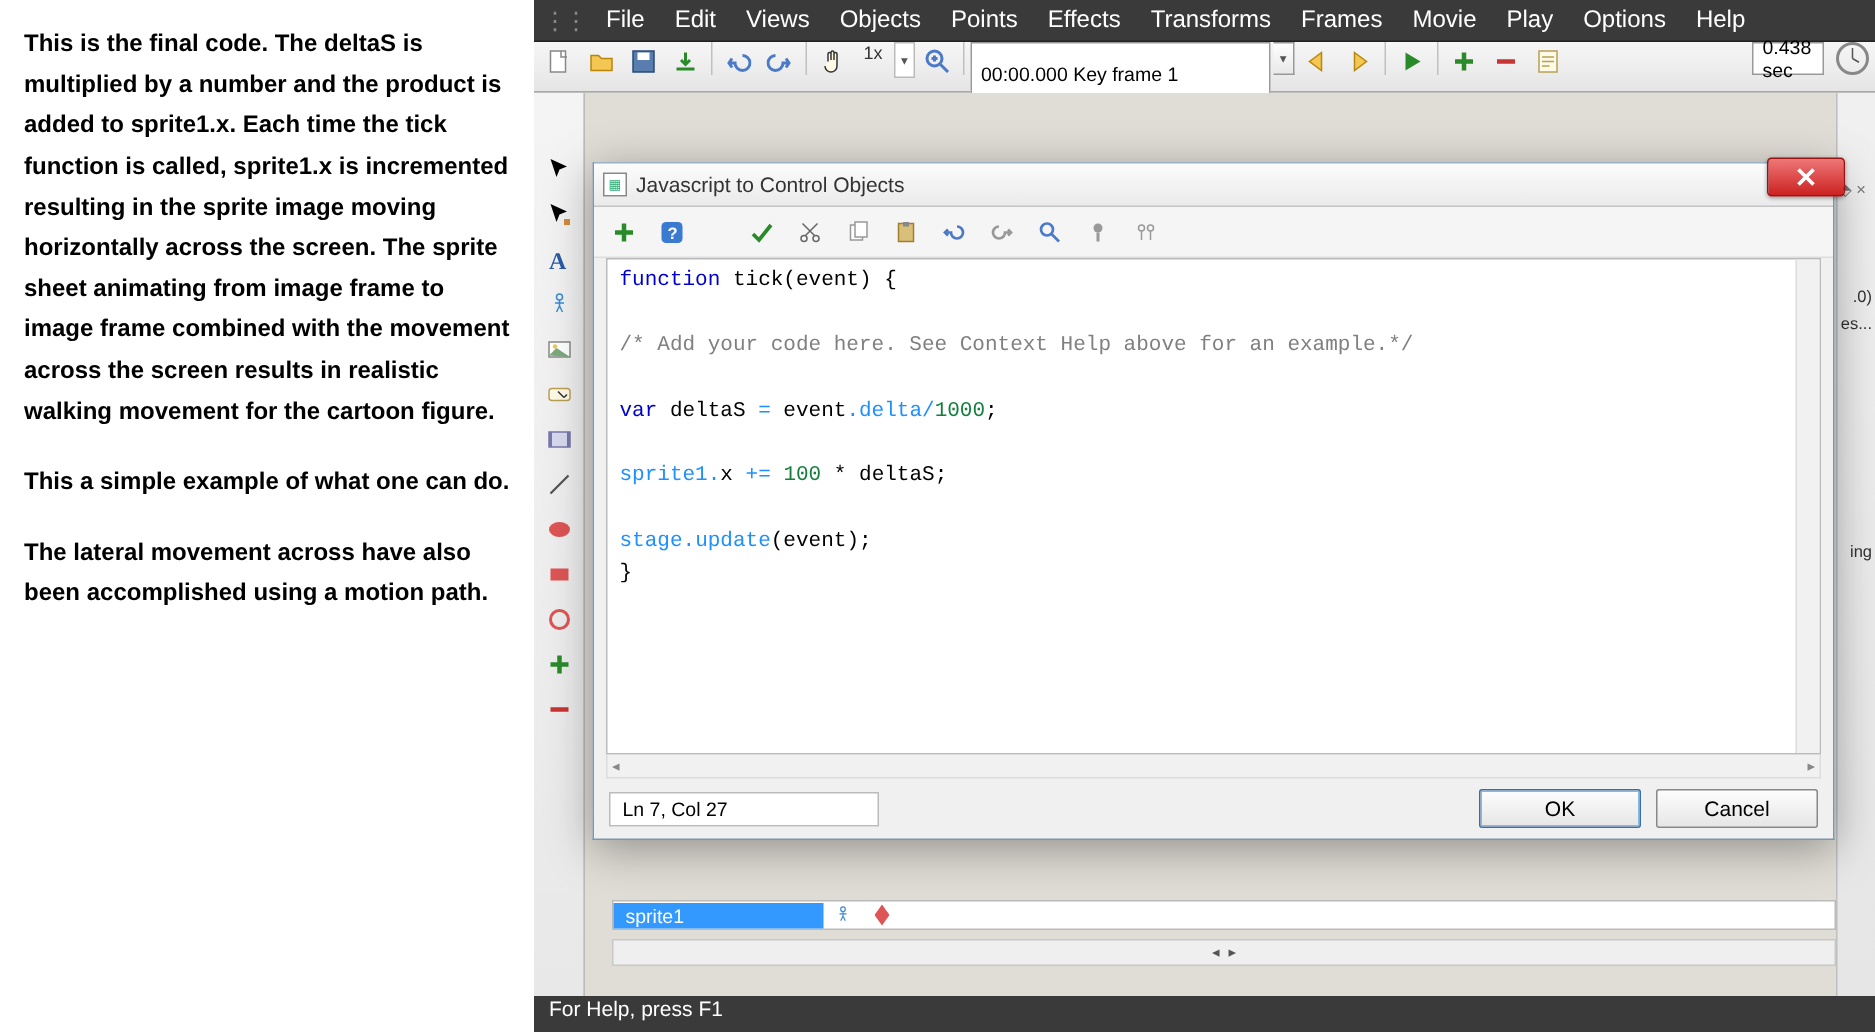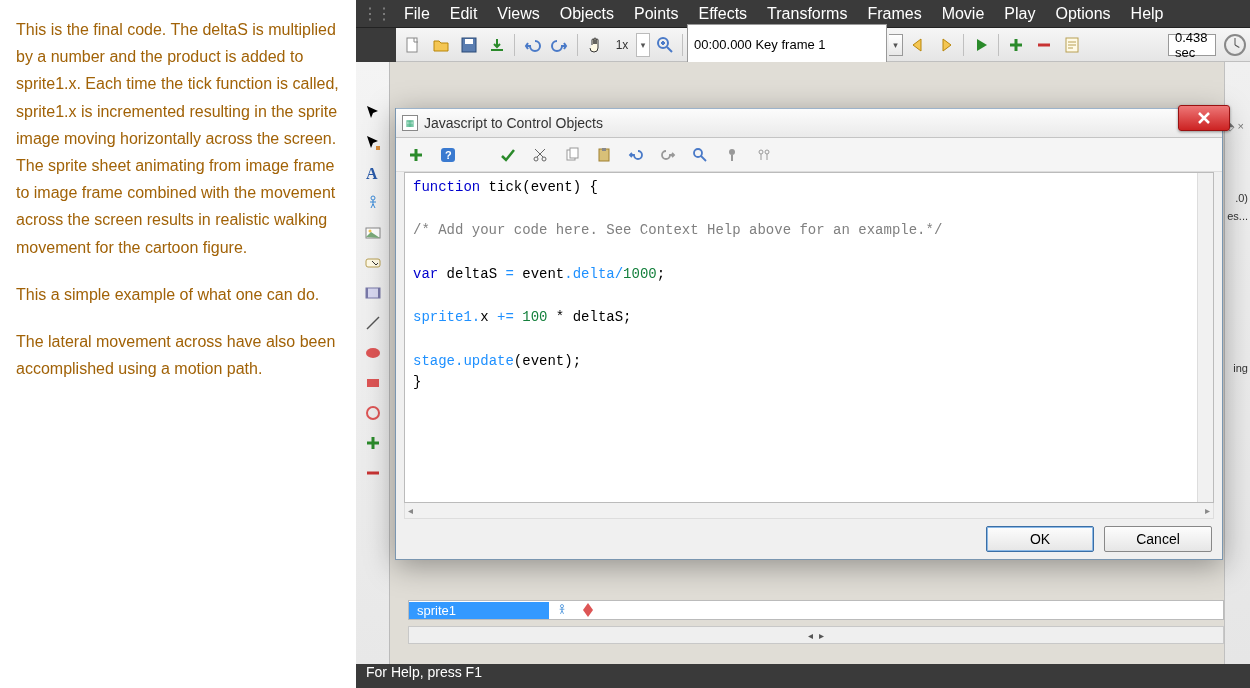--- a/index.html
+++ b/index.html
@@ -6,7 +6,7 @@
   body { font-family: Arial, sans-serif; font-size: 14px; background: #fff; width: 1250px; height: 688px; overflow: hidden; position: relative; }
   
   .layout { display: flex; width: 100%; height: 100%; }
-  .left-col { width: 356px; padding: 16px 10px 16px 16px; line-height: 1.7; font-size: 16px; color: #a16207; }
+  .left-col { width: 356px; padding: 16px 10px 16px 16px; line-height: 1.7; font-size: 16px; color: #000000; font-weight: bold; }
   .left-col p { margin-bottom: 20px; }
   
   .right-col { flex: 1; background: #3a3a3a; display: flex; flex-direction: column; position: relative; }

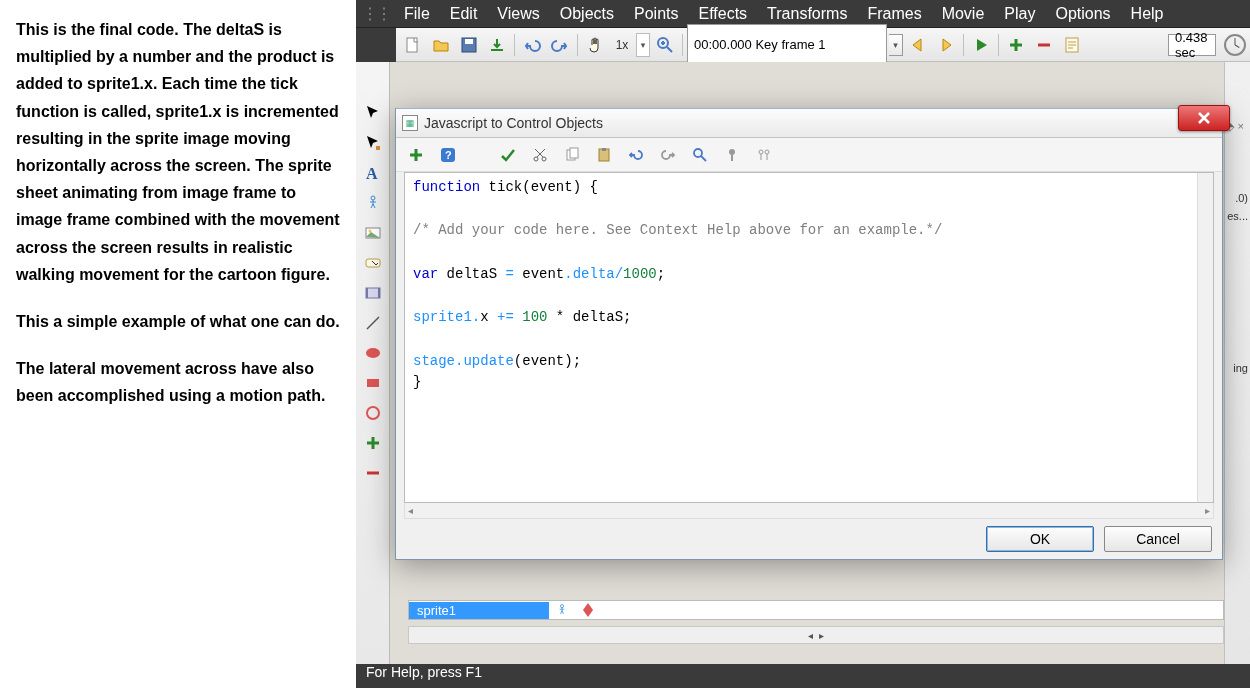--- a/index.html
+++ b/index.html
@@ -15,7 +15,7 @@
   .menubar .dots { color: #888; letter-spacing: -2px; margin-right: 4px; }
   .menubar span.mi { padding: 2px 10px; cursor: default; }
   
-  .toolbar { background: linear-gradient(#f6f6f6,#e5e5e5); border-bottom: 1px solid #bfbfbf; height: 34px; display: flex; align-items: center; padding: 0 4px; gap: 2px; margin-left: 40px; }
+  .toolbar { background: linear-gradient(#f6f6f6,#e5e5e5); border-bottom: 1px solid #bfbfbf; height: 34px; display: flex; padding: 0 4px; gap: 2px; }
   .tb-btn { width: 26px; height: 26px; display: inline-flex; align-items: center; justify-content: center; border: 1px solid transparent; border-radius: 2px; }
   .tb-btn svg { width: 18px; height: 18px; }
   .tb-sep { width: 1px; height: 22px; background: #c0c0c0; margin: 0 2px; }

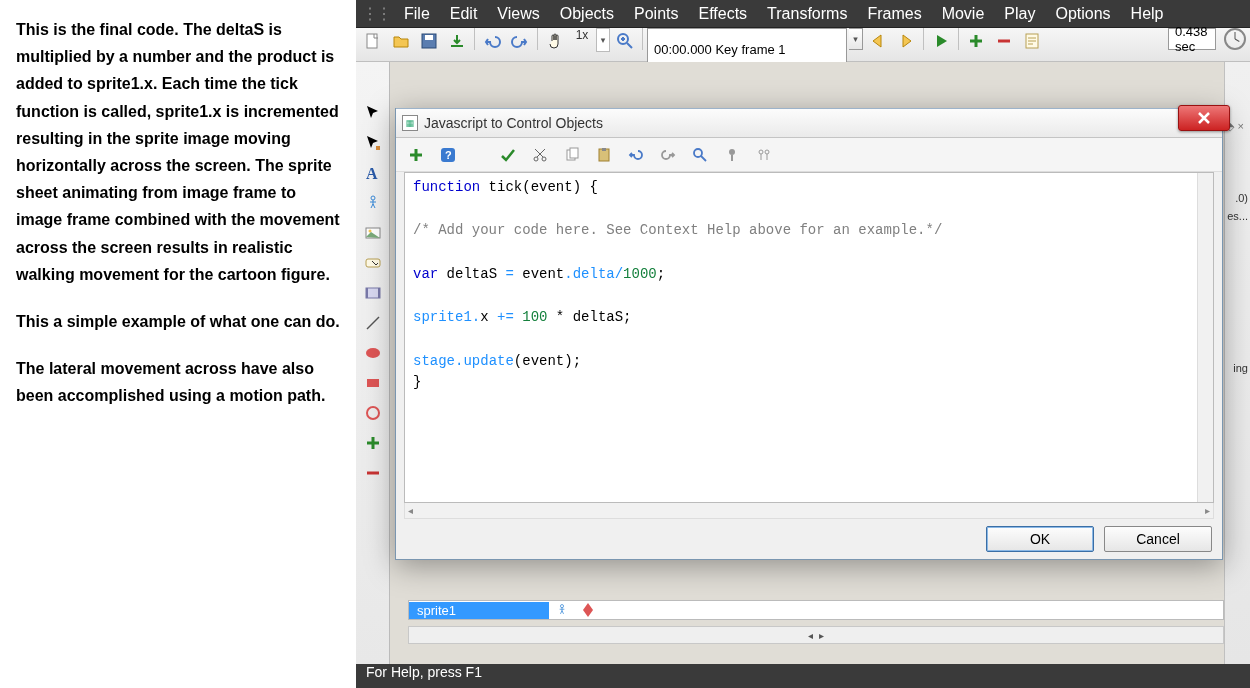--- a/index.html
+++ b/index.html
@@ -396,6 +396,7 @@
     </div>
 
   <div class="dlg-bottom">
+    <span class="status-ln">Ln 7, Col 27</span>
     <span class="sp"></span>
     <span class="dlg-btn primary">OK</span>
     <span class="dlg-btn">Cancel</span>

